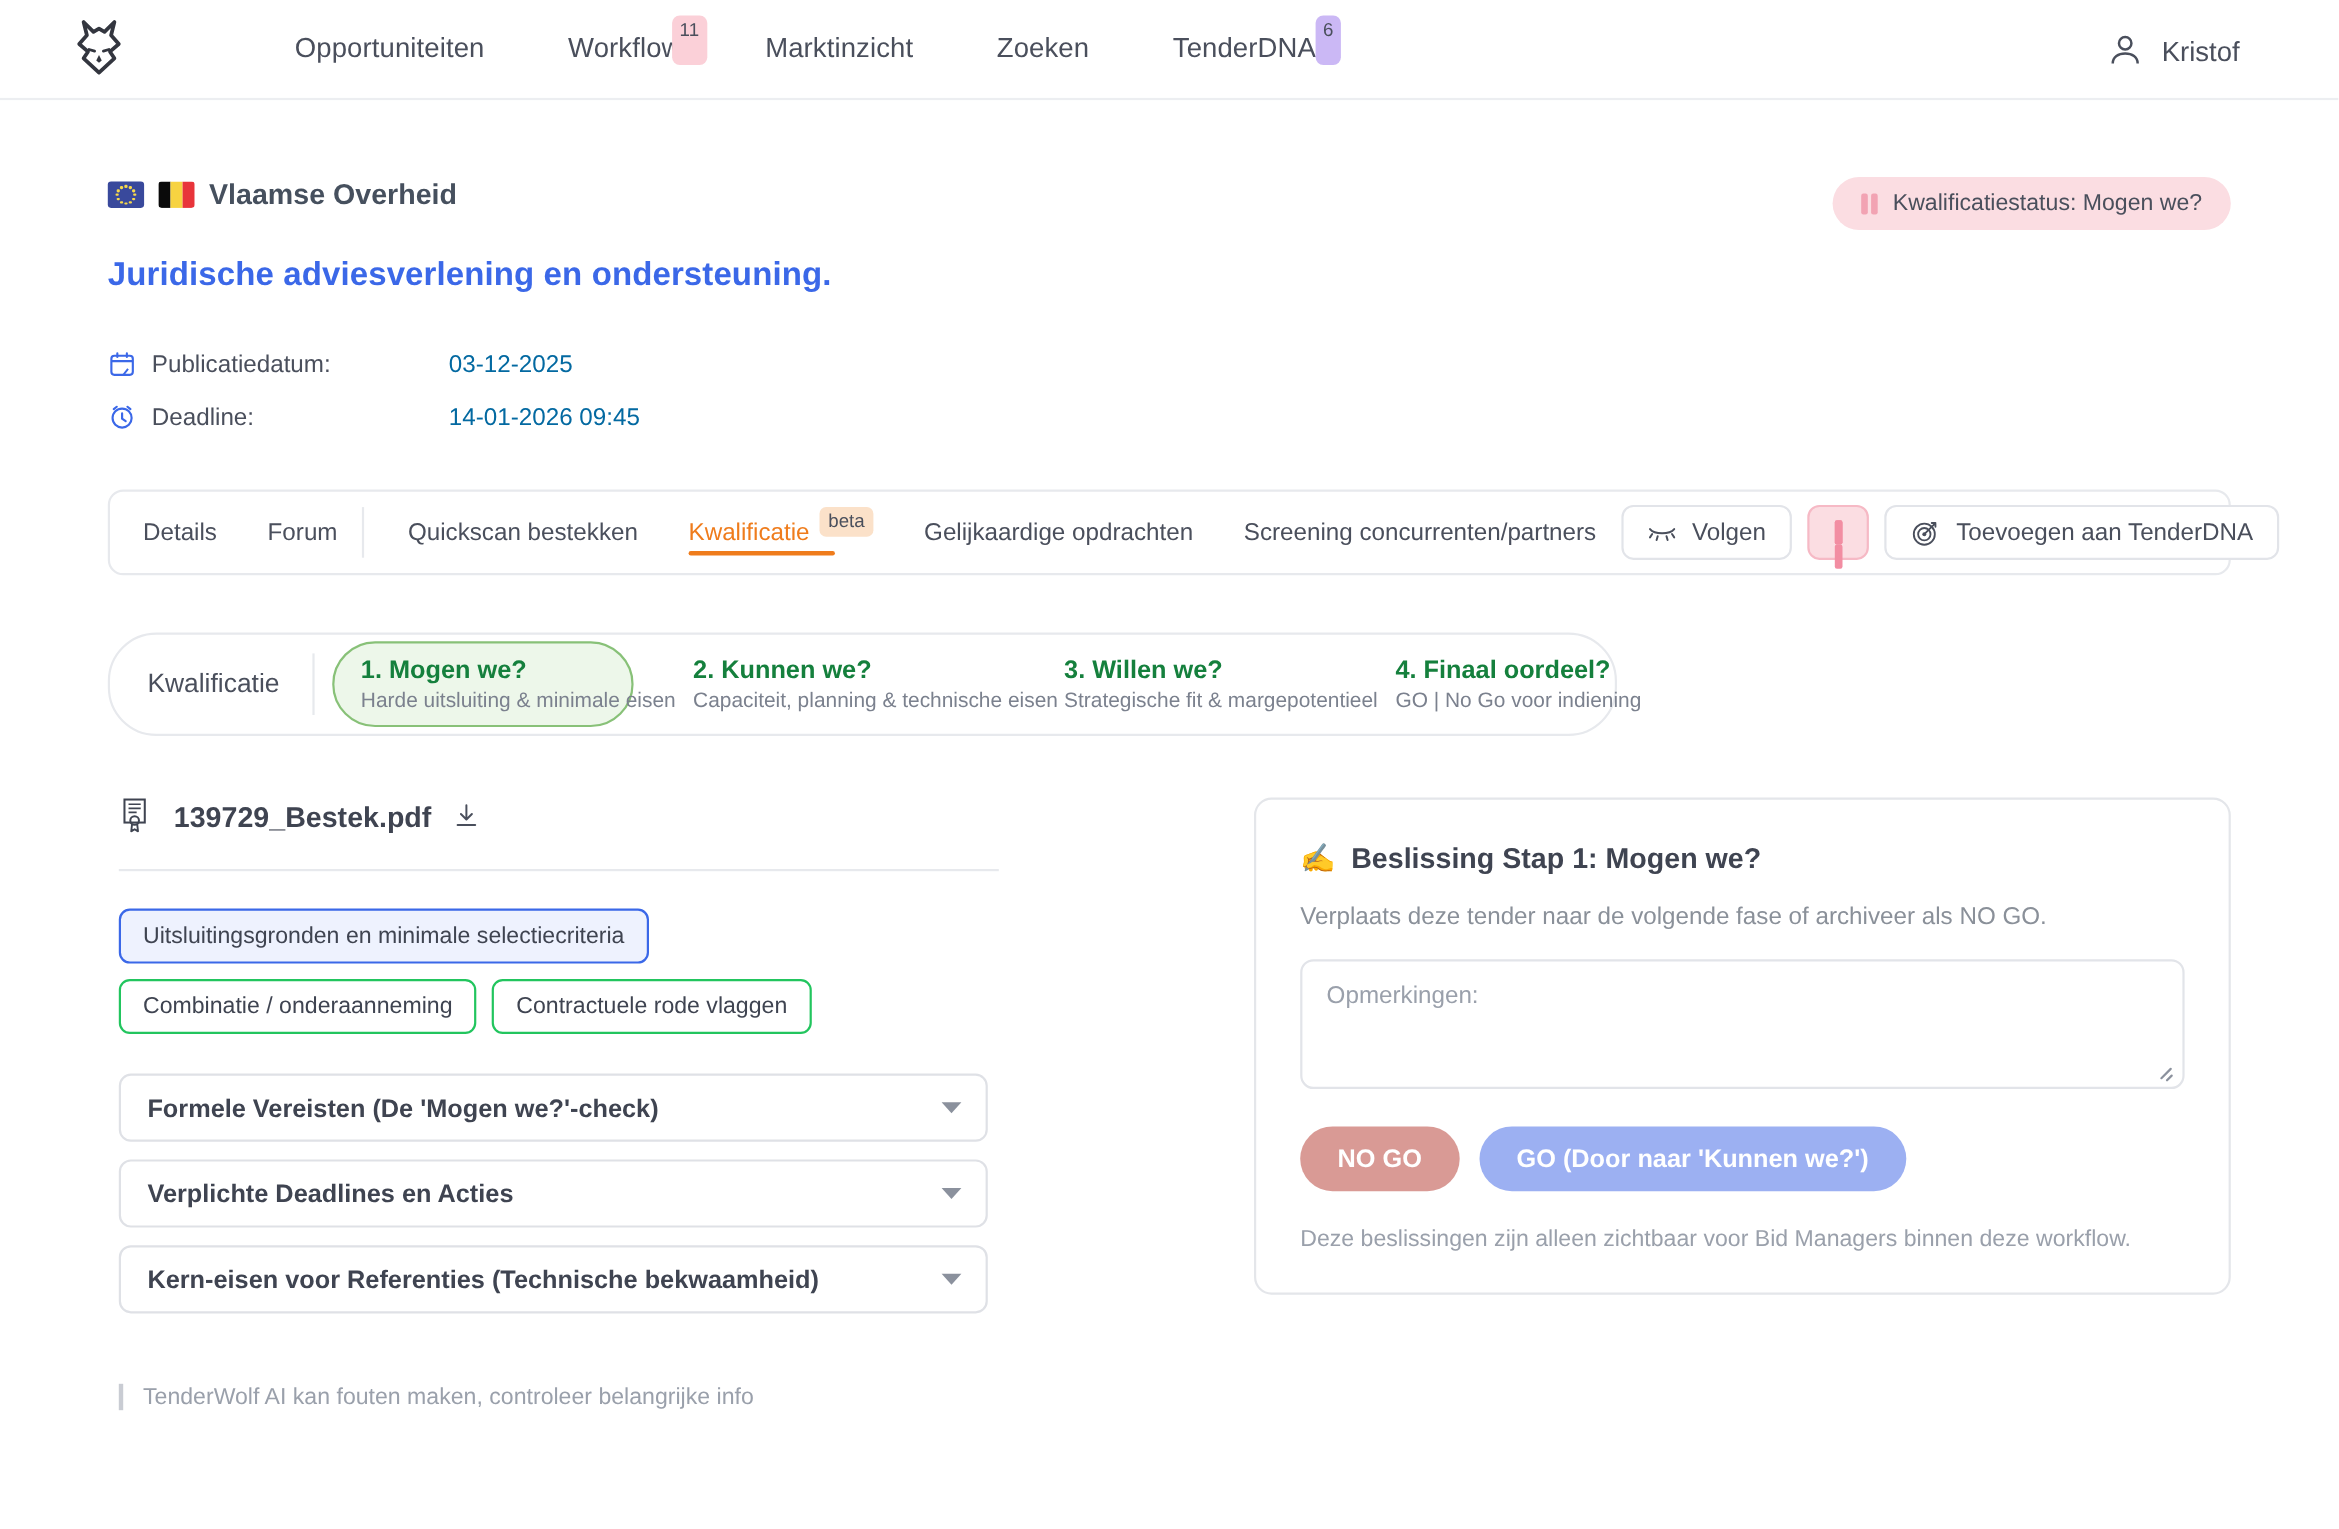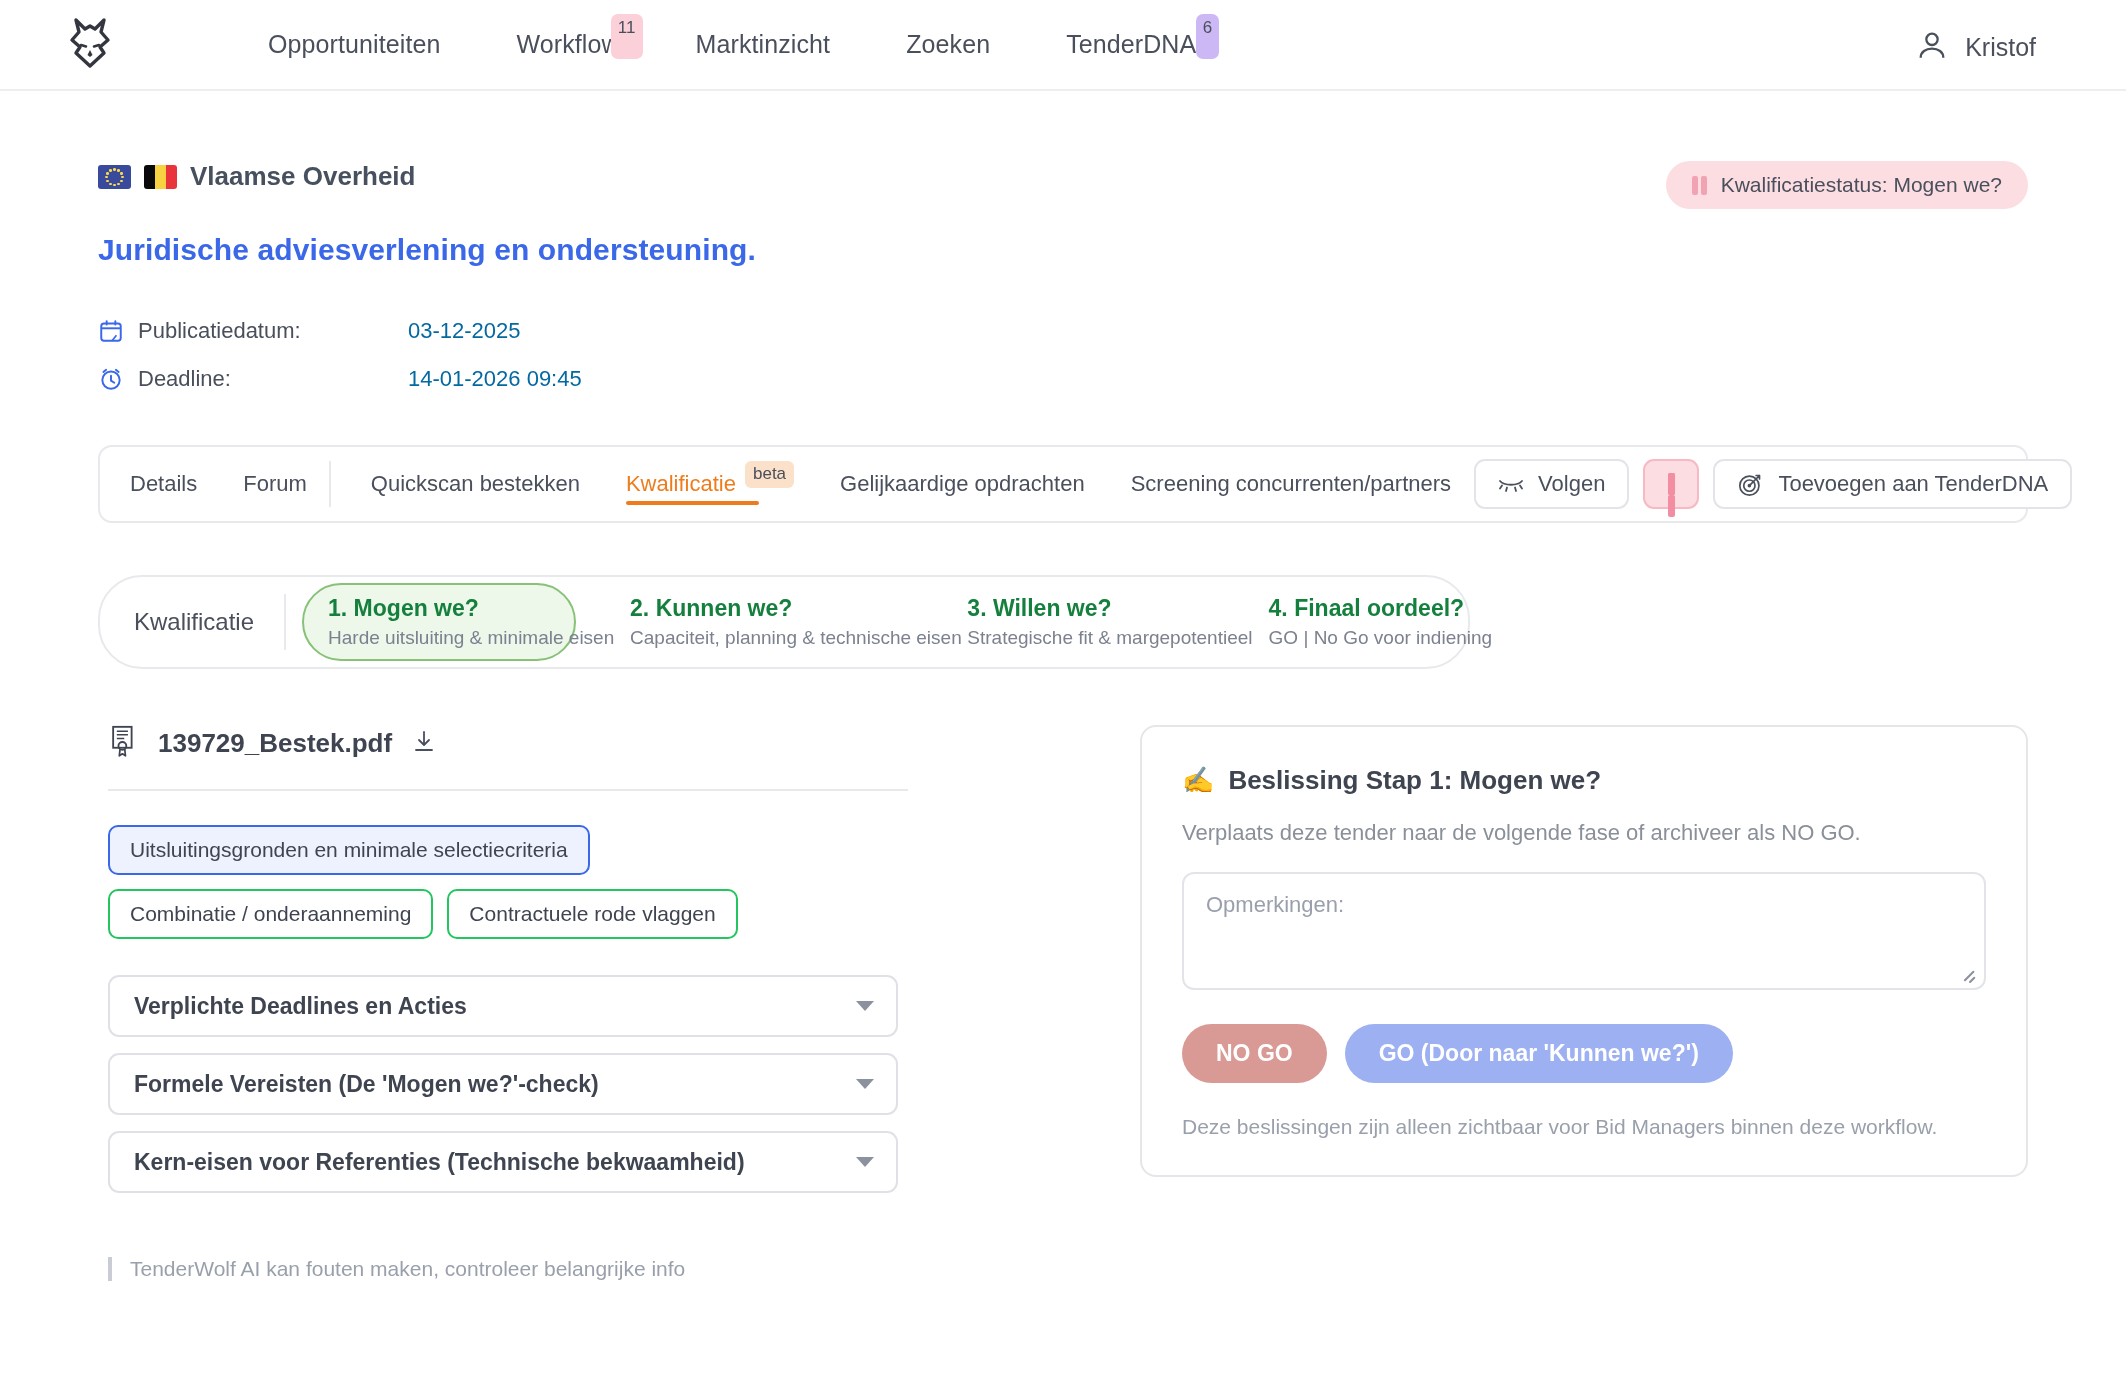--- a/index.html
+++ b/index.html
@@ -535,11 +535,11 @@
 
       <div class="accordions">
         <div class="accordion">
+          <span class="accordion-title">Formele Vereisten (De 'Mogen we?'-check)</span>
+          <span class="caret"></span>
+        </div>
+        <div class="accordion">
           <span class="accordion-title">Verplichte Deadlines en Acties</span>
-          <span class="caret"></span>
-        </div>
-        <div class="accordion">
-          <span class="accordion-title">Formele Vereisten (De 'Mogen we?'-check)</span>
           <span class="caret"></span>
         </div>
         <div class="accordion">

